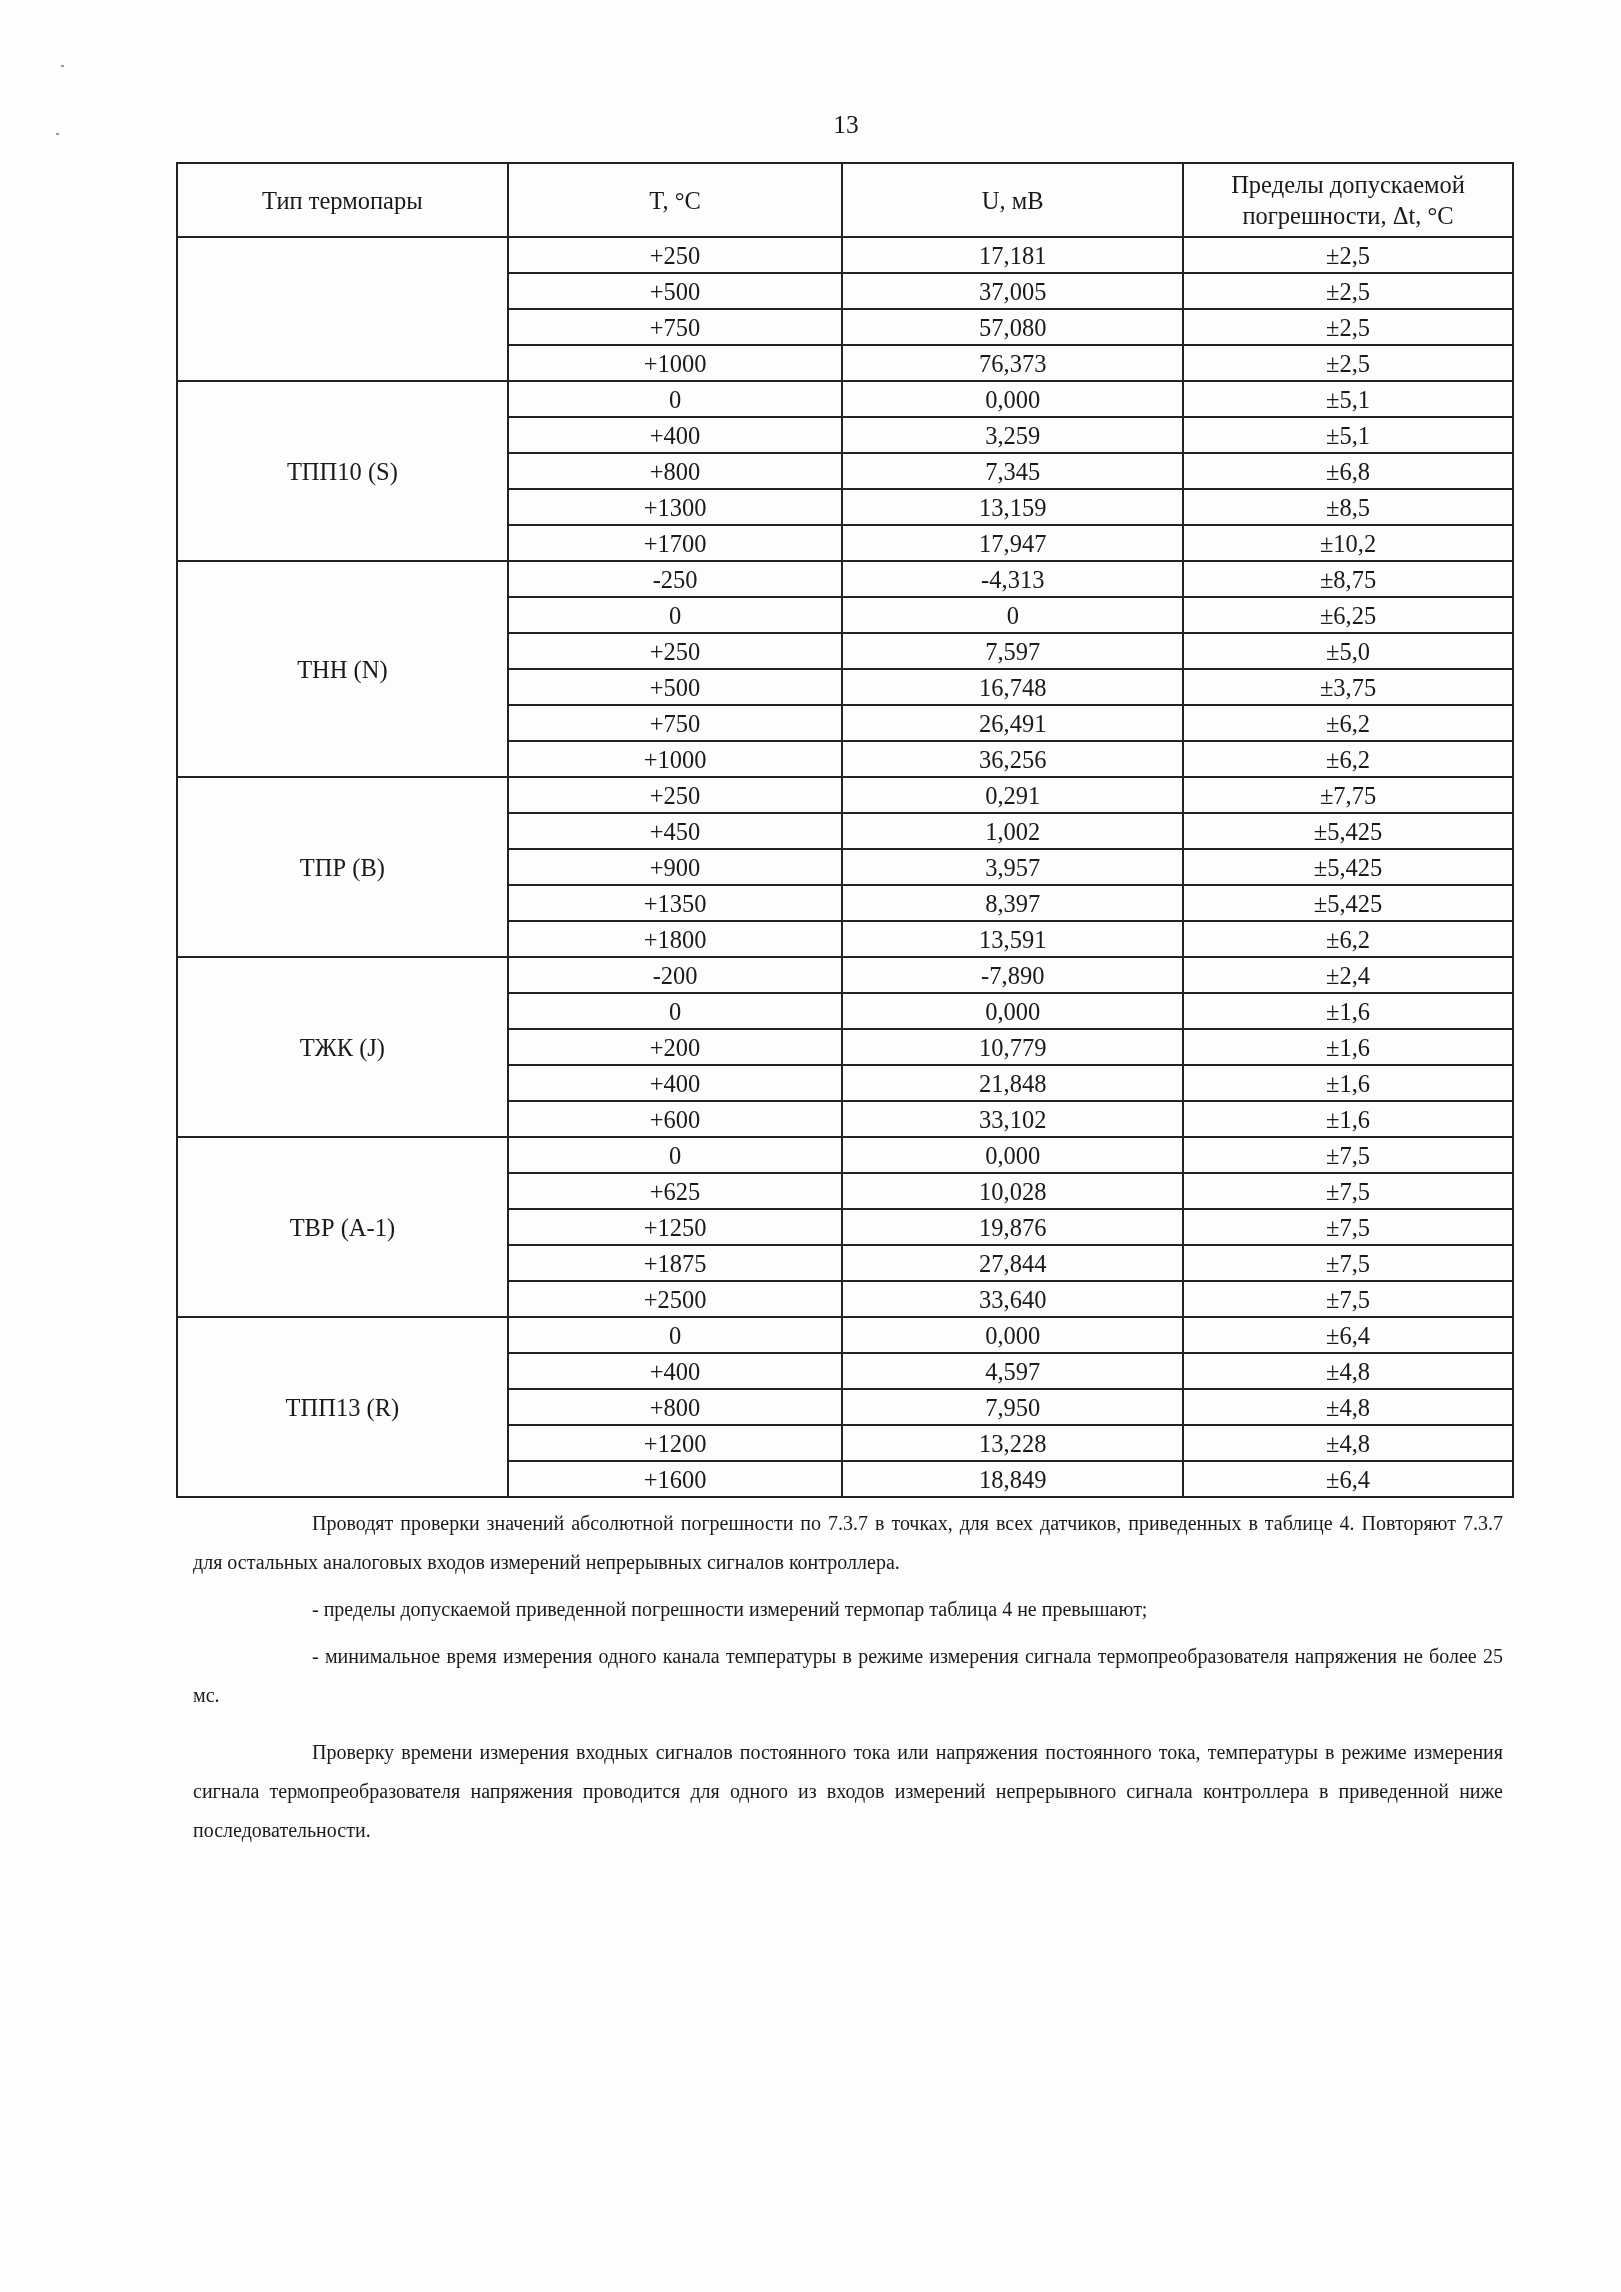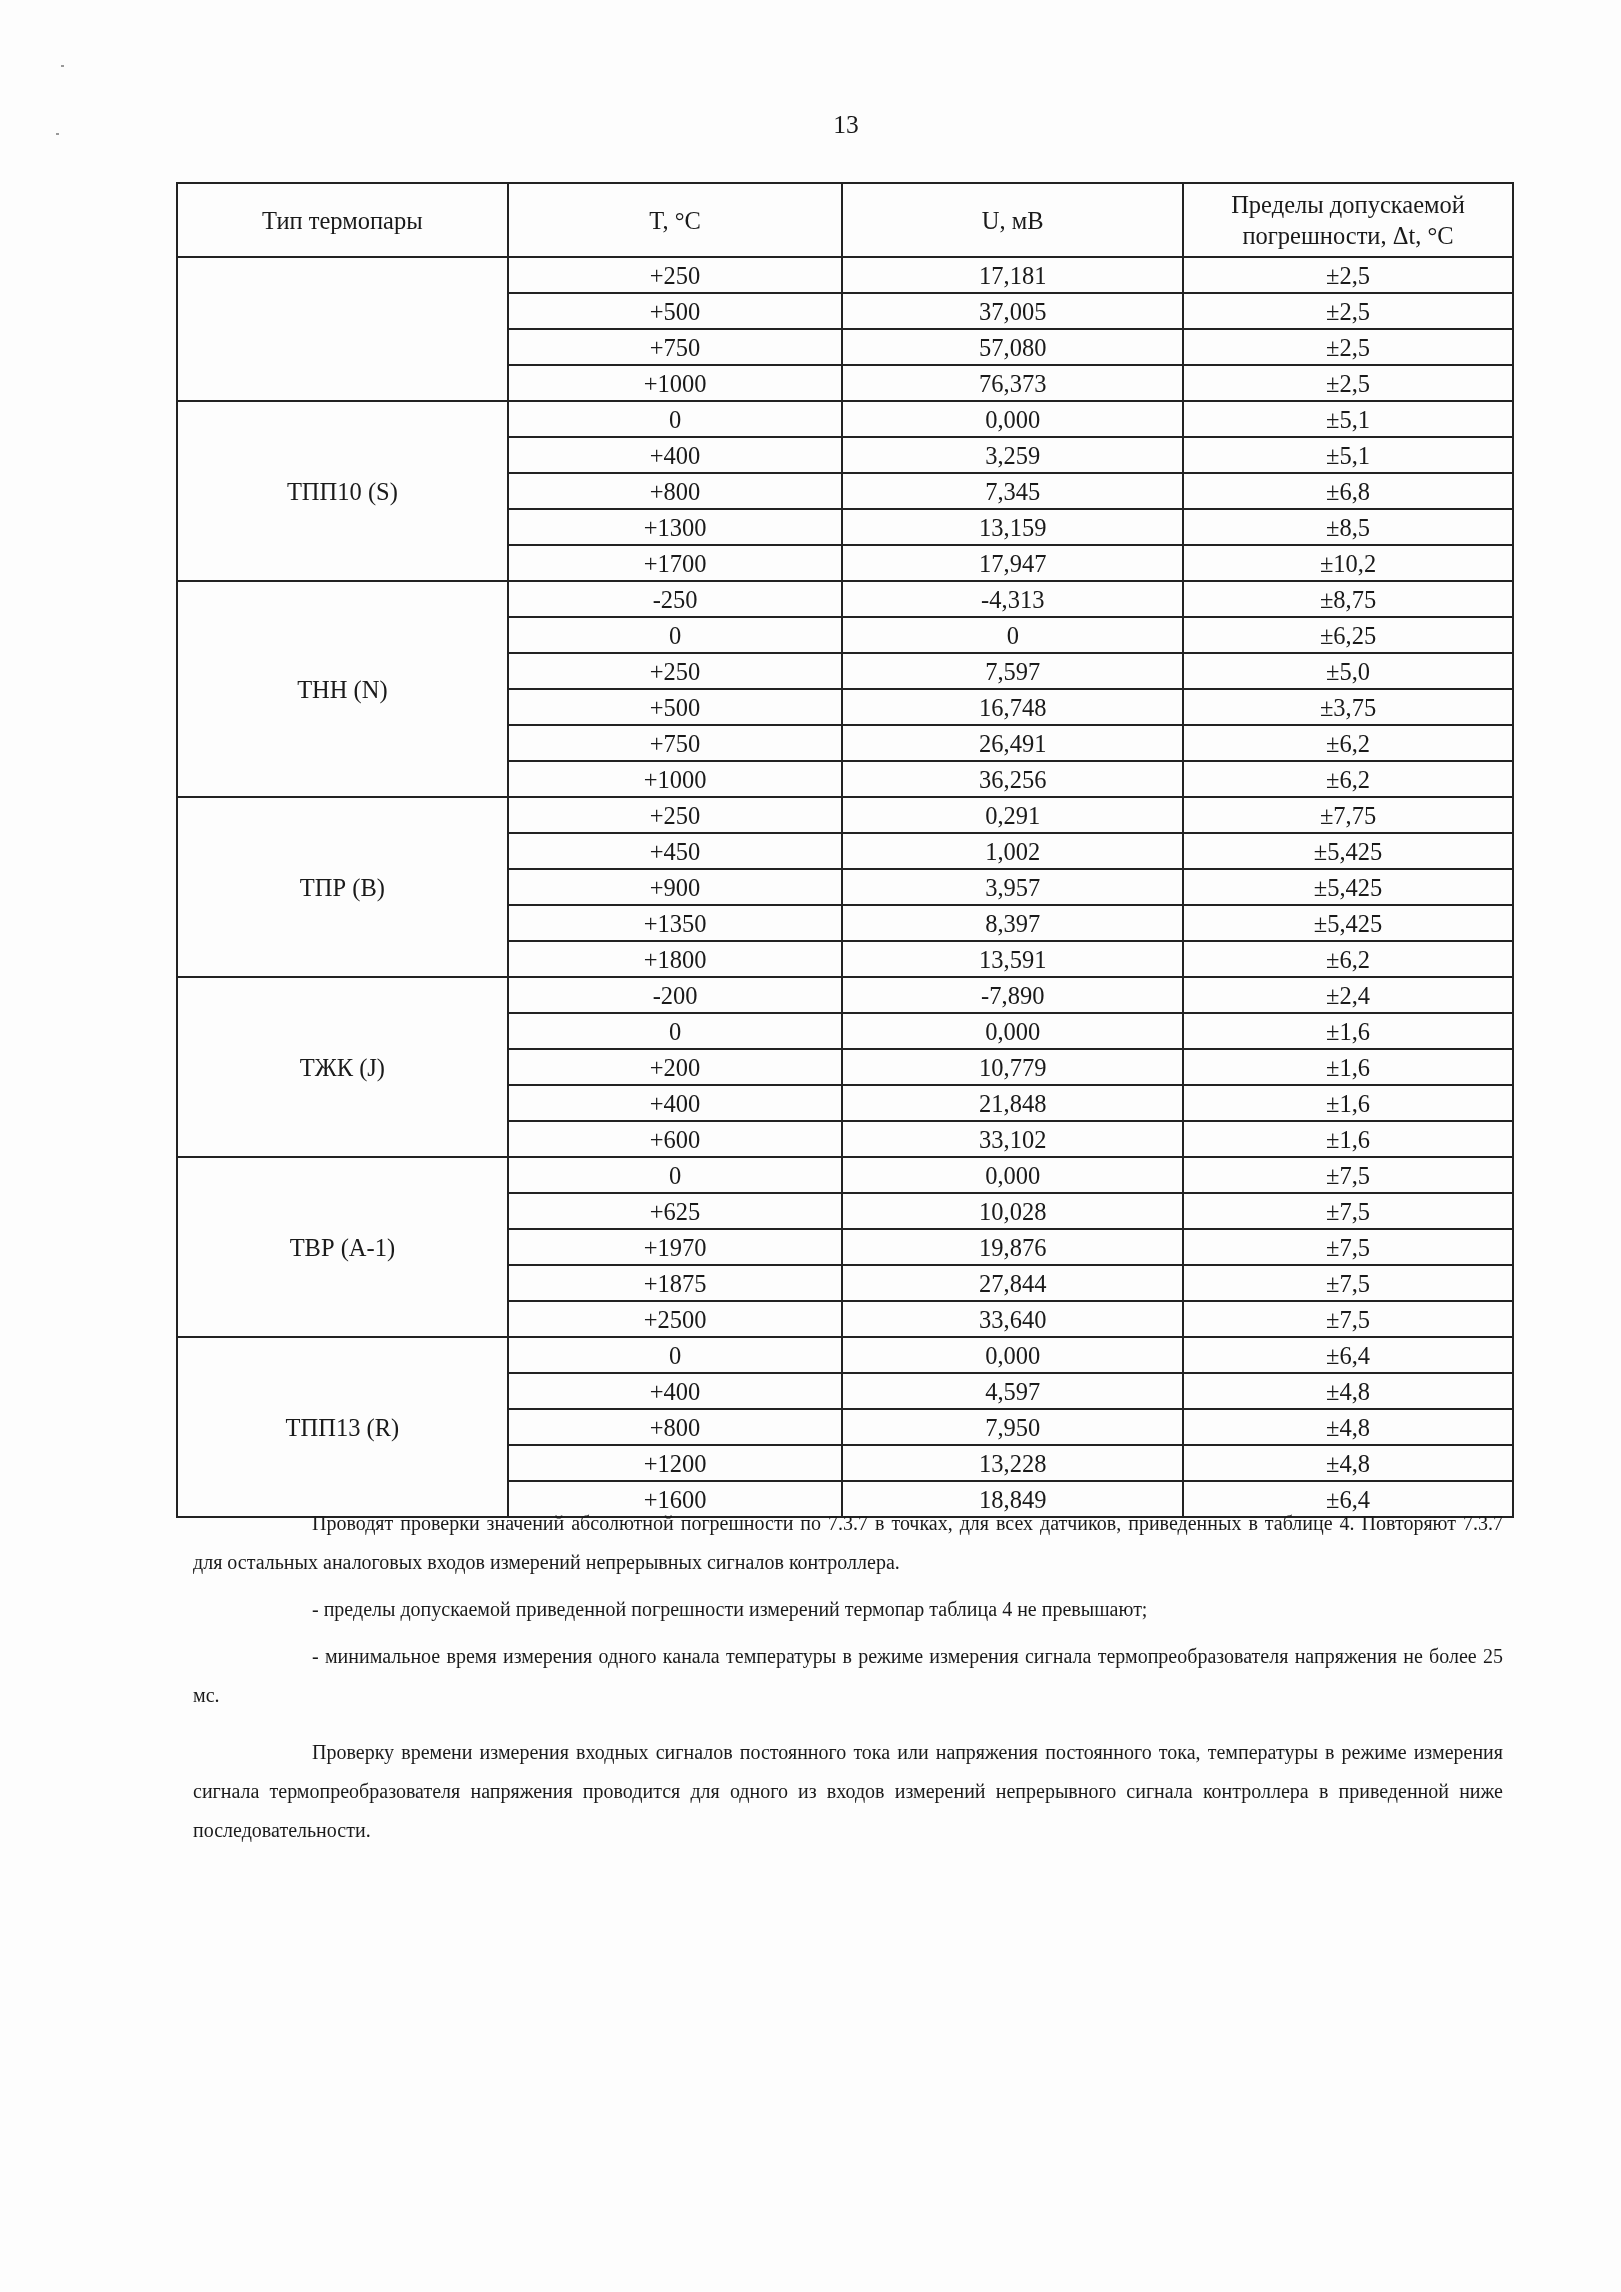--- a/index.html
+++ b/index.html
@@ -16,7 +16,7 @@
     text-align: center; font-size: 25.5px;
   }
   table.main {
-    position: absolute; left: 176px; top: 182px;
+    position: absolute; left: 176px; top: 162px;
     width: 1338px;
     border-collapse: collapse;
     font-size: 24.5px;

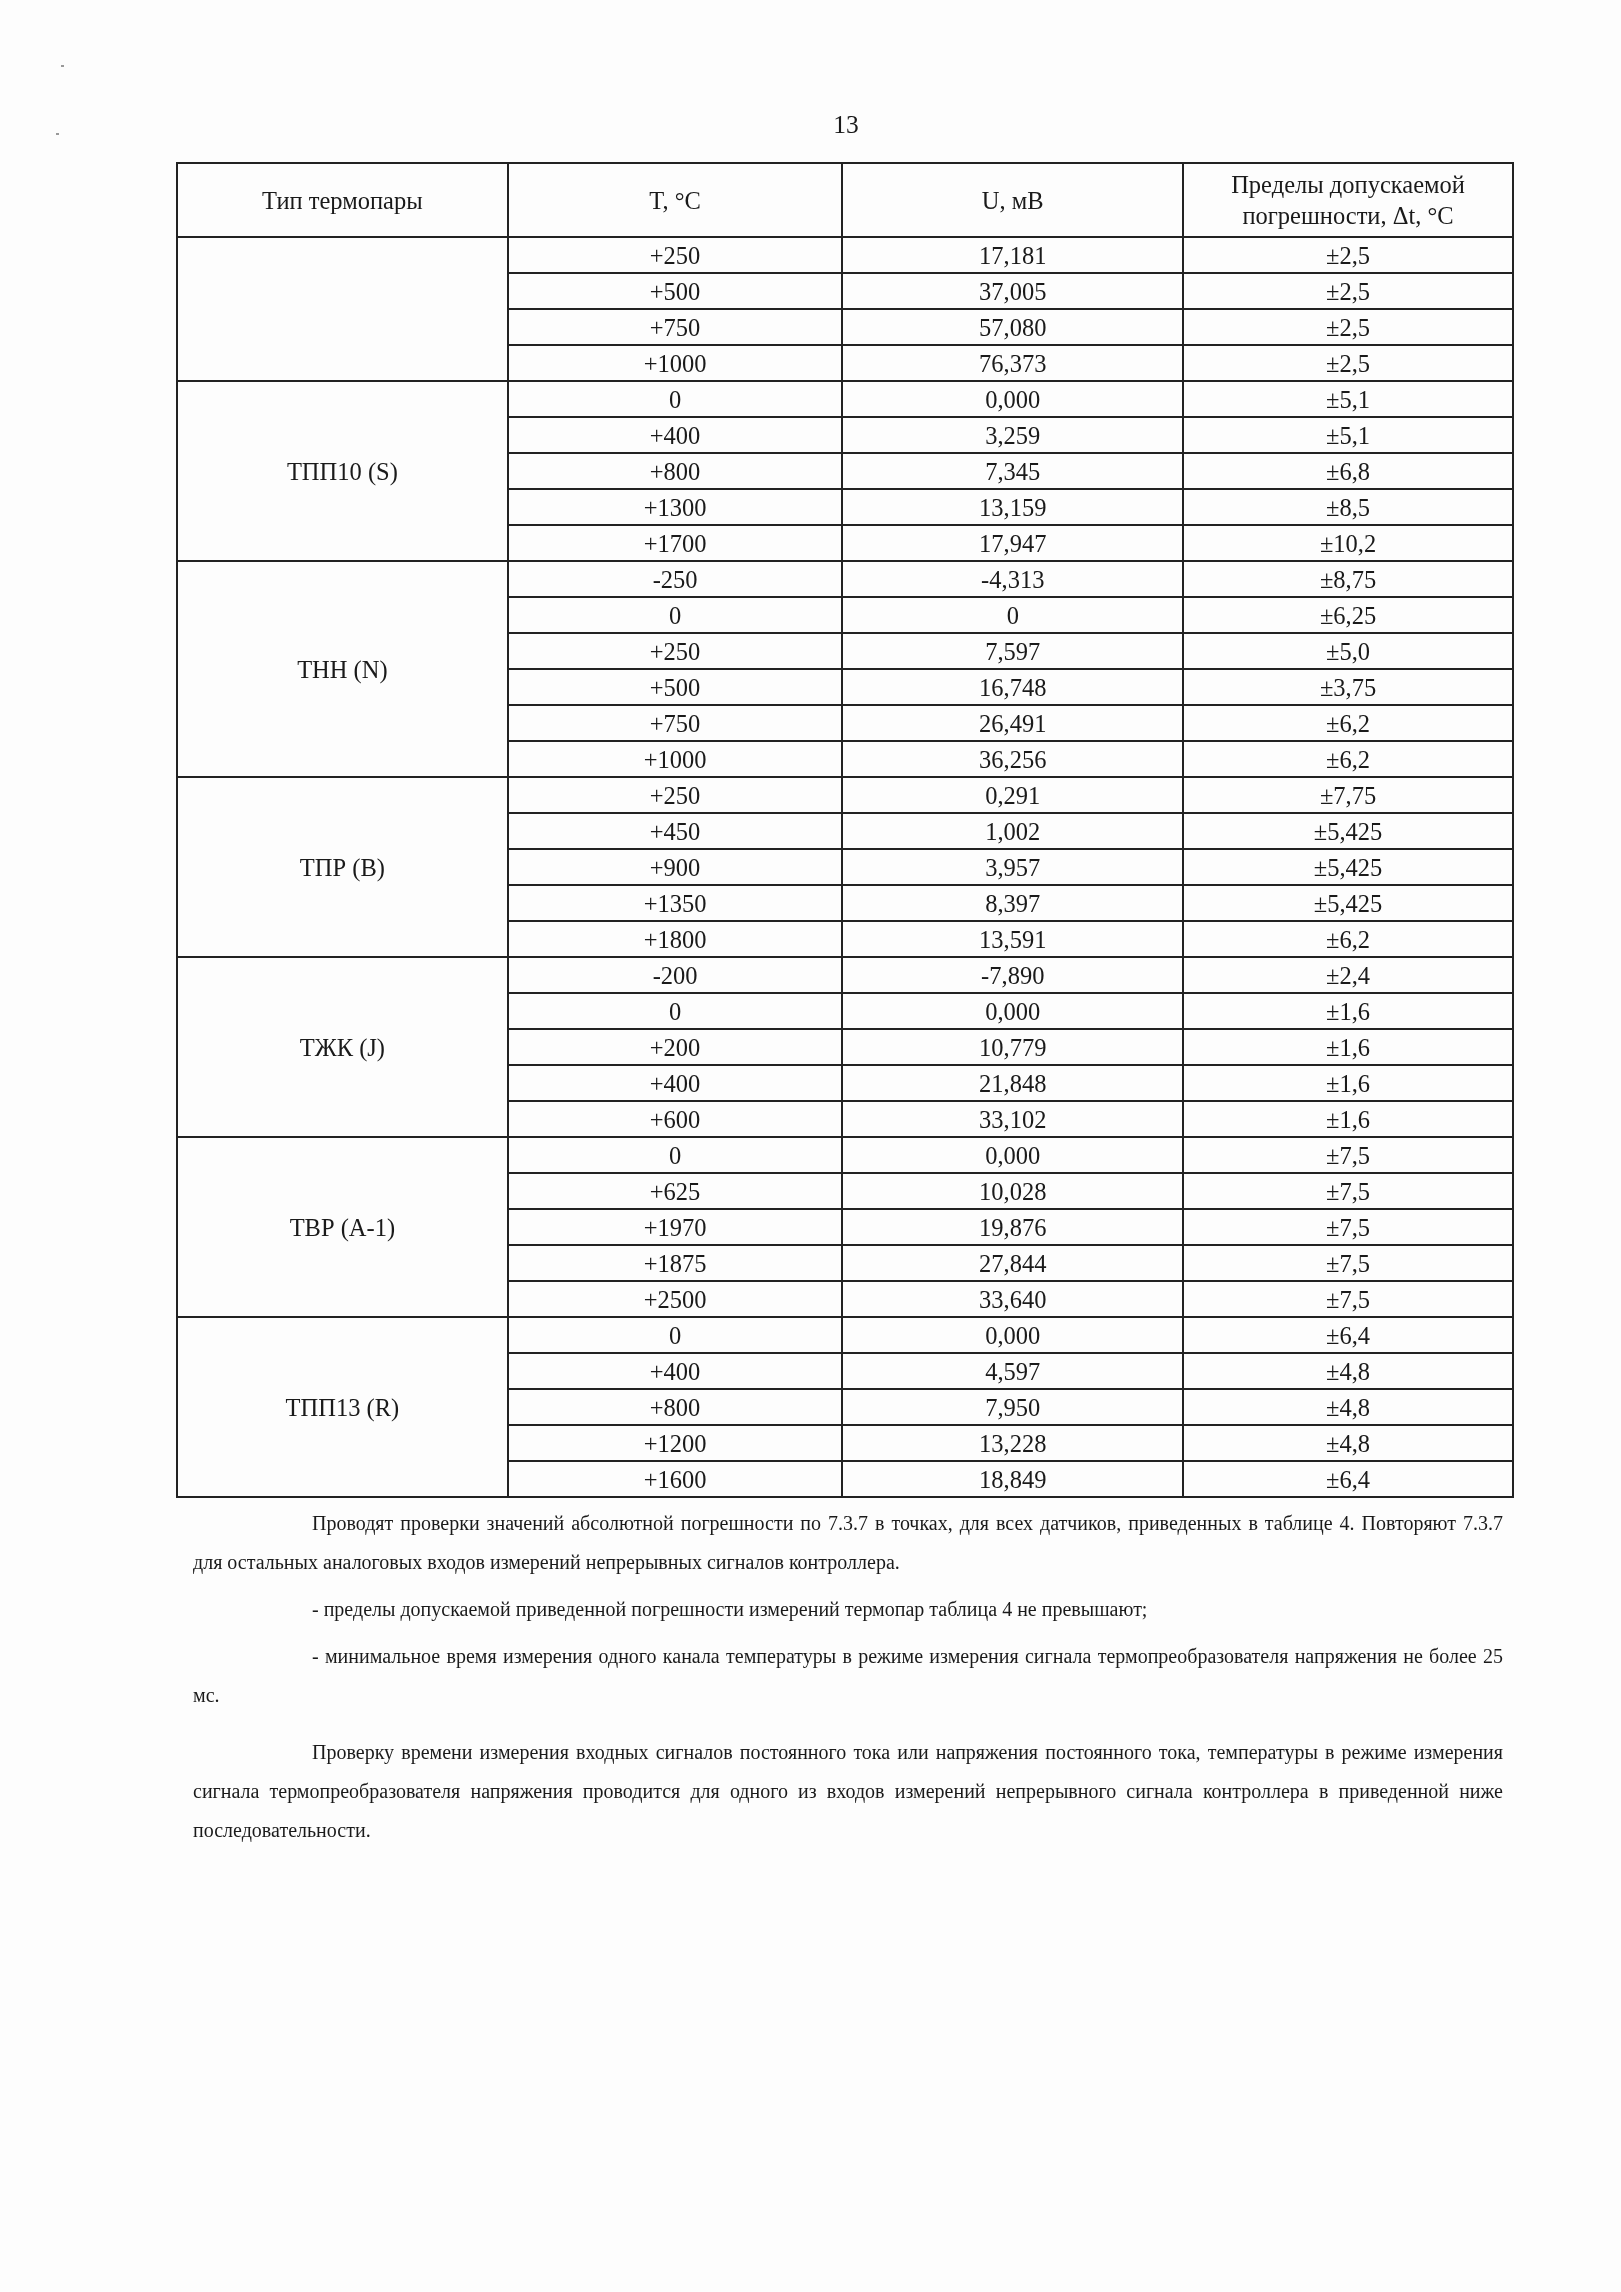--- a/index.html
+++ b/index.html
@@ -209,7 +209,7 @@
         <td>±7,5</td>
       </tr>
       <tr>
-        <td>+1970</td>
+        <td>+1250</td>
         <td>19,876</td>
         <td>±7,5</td>
       </tr>

